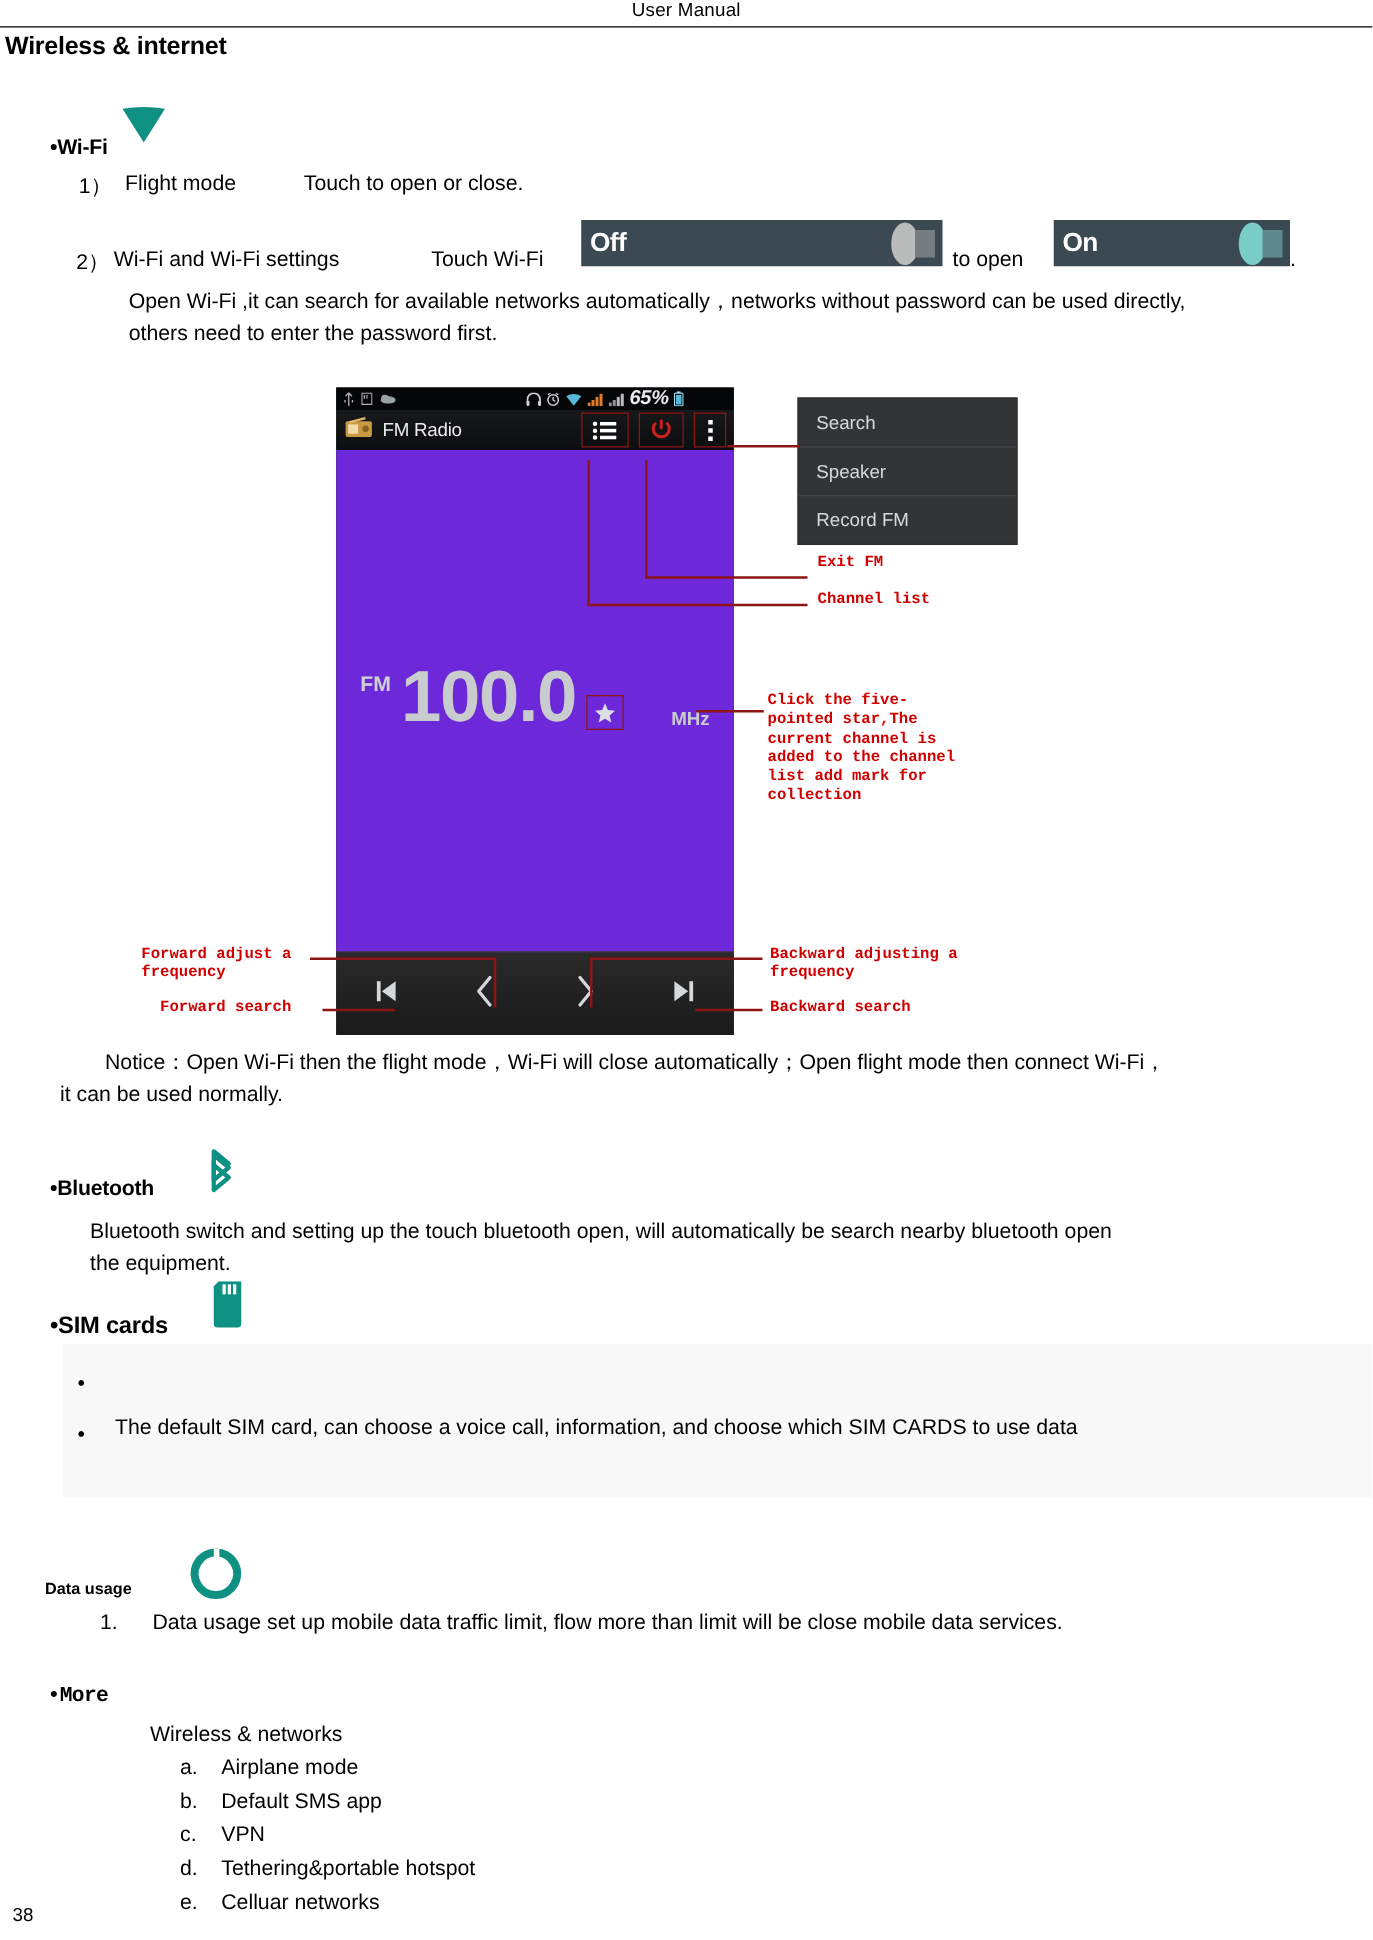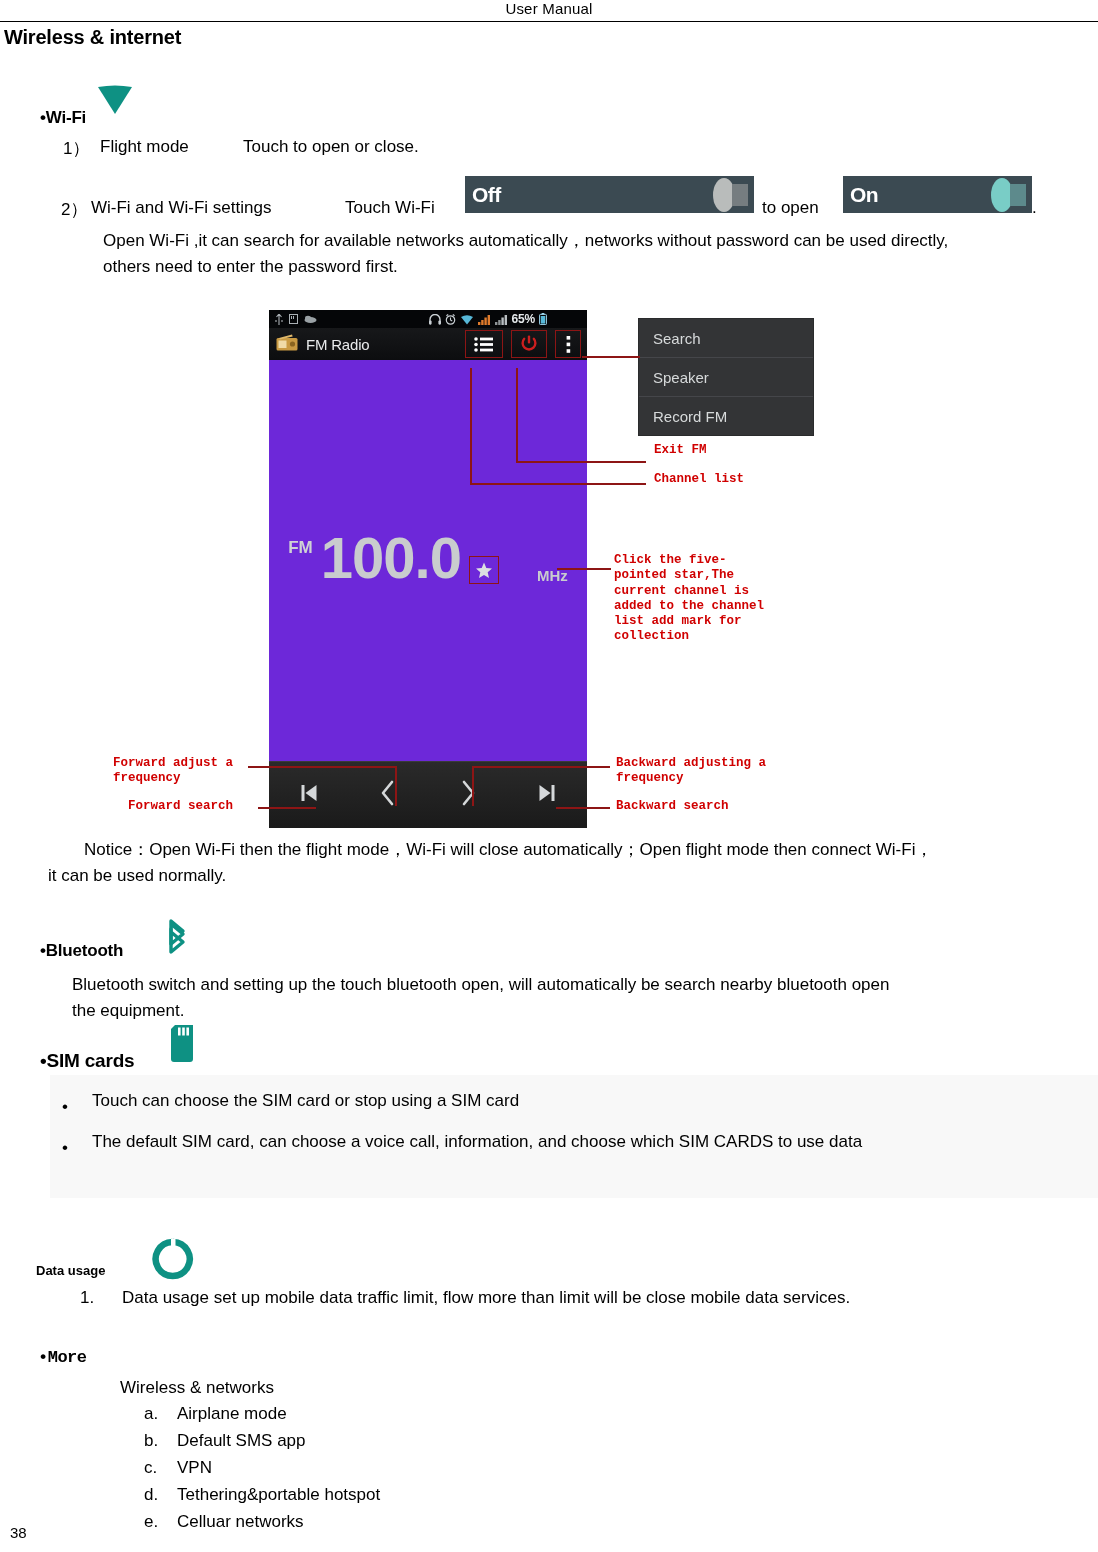--- a/index.html
+++ b/index.html
@@ -112,7 +112,7 @@
   .sb-left { display:flex; align-items:center; gap:6px; margin-left:6px; }
   .sb-right { display:flex; align-items:center; gap:4px; margin-left:auto; margin-right:5px; }
   .sb-ic { display:block; }
-  .sb-pct { font-size: 12px; color:#e6eaec; font-weight:600; letter-spacing:-.2px; }
+  .sb-pct { font-size: 16px; color:#e6eaec; font-weight:600; letter-spacing:-.2px;font-style:italic; }
   .sb-clock { font-size: 12.5px; color:#f0f3f5; font-weight:600; letter-spacing:-.2px;margin-top:32px; }
 
   .shot-appbar {

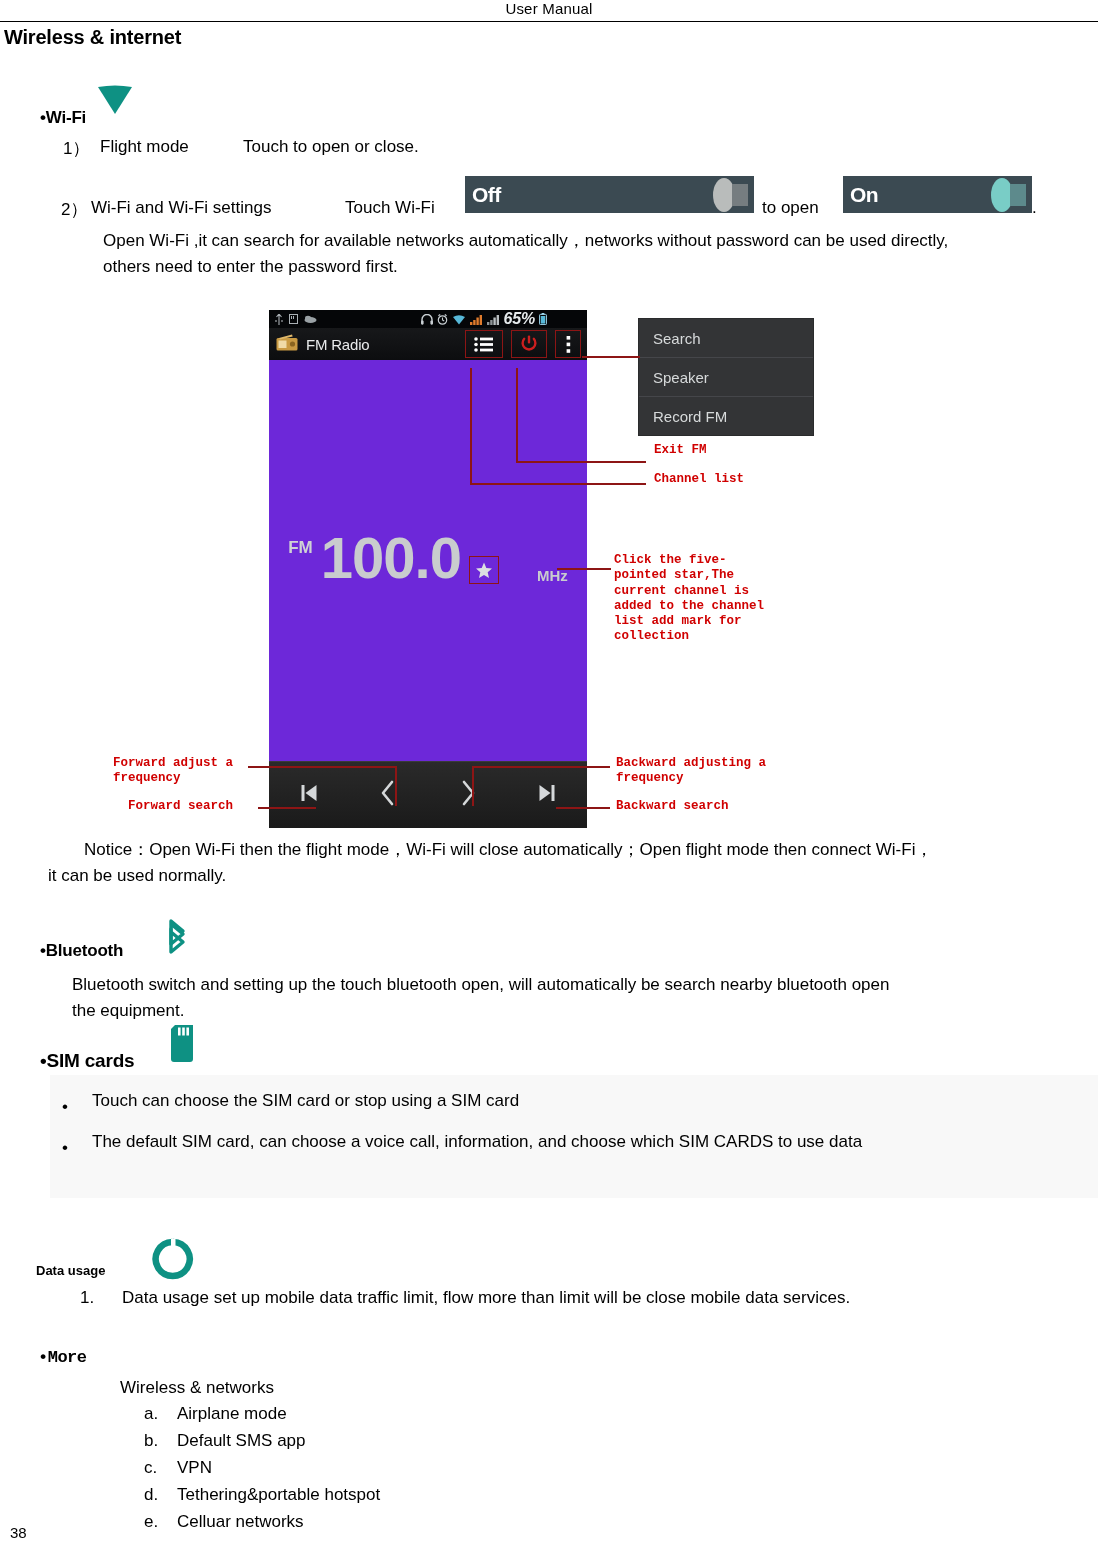--- a/index.html
+++ b/index.html
@@ -453,7 +453,6 @@
 
 <div class="sim-block">
   <div class="sim-dot" style="left:12px; top:22px;">•</div>
-  <div class="sim-li" style="left:42px; top:16px;">Touch can choose the SIM card or stop using a SIM card</div>
   <div class="sim-dot" style="left:12px; top:63px;">•</div>
   <div class="sim-li" style="left:42px; top:57px;">The default SIM card, can choose a voice call, information, and choose which SIM CARDS to use data</div>
 </div>

